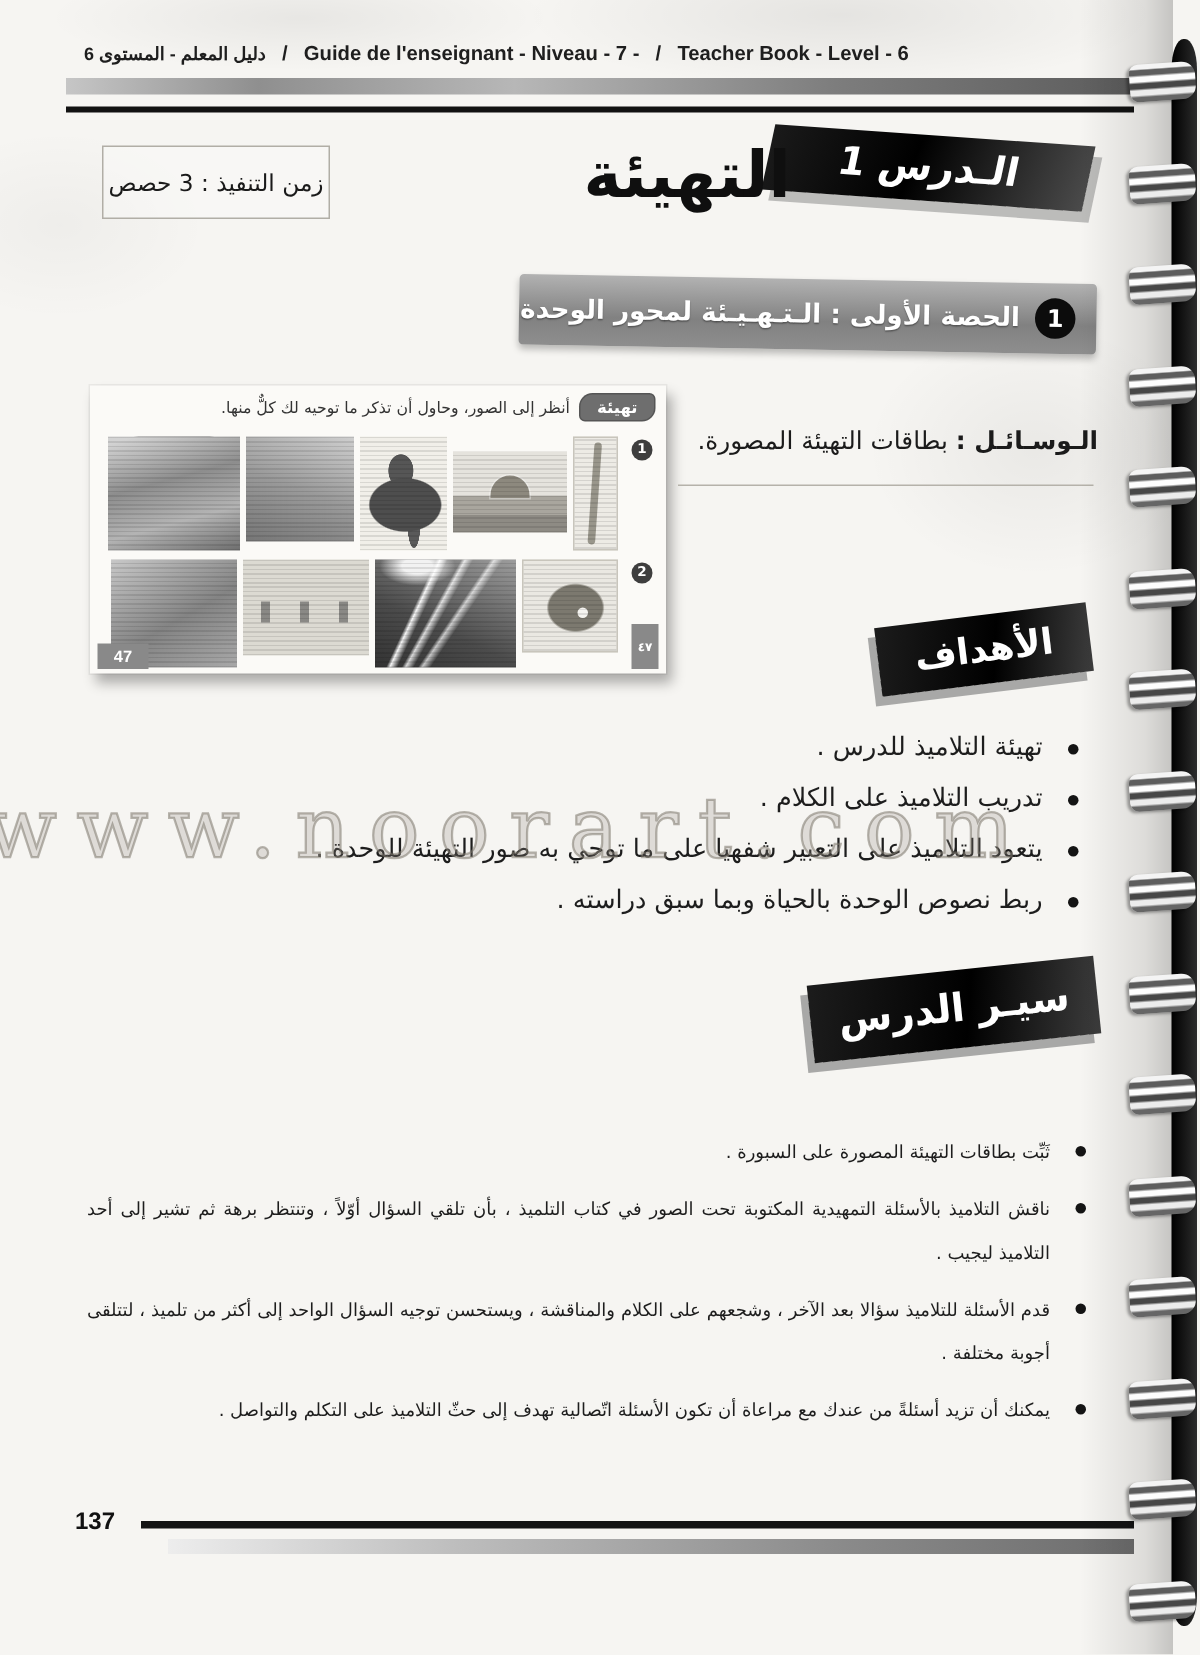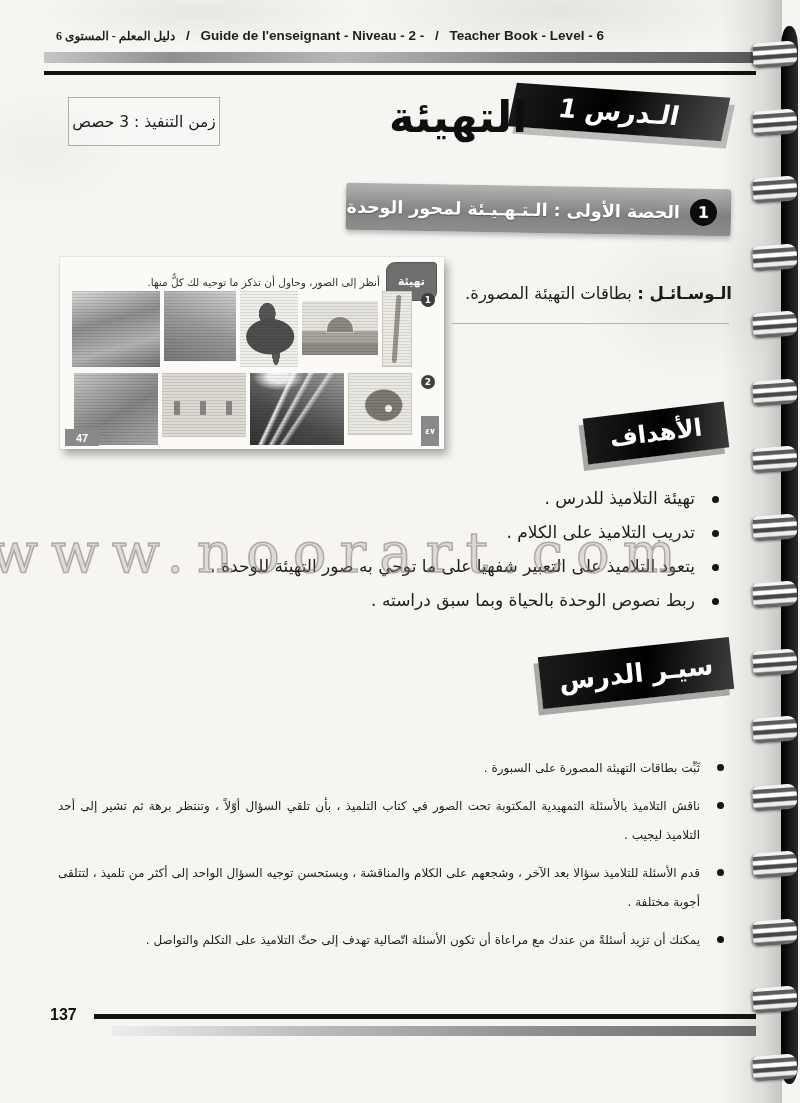--- a/index.html
+++ b/index.html
@@ -22,7 +22,7 @@
   
   .header-row{position:absolute;left:56px;top:28px;width:664px;z-index:5;
     font-family:"Liberation Sans", sans-serif;font-size:13.5px;font-weight:bold;color:#1e1e1e;white-space:nowrap;}
-  .header-row .ar{font-family:Liberation Serif, serif;font-size:12px;}
+  .header-row .ar{font-family:Liberation Sans, sans-serif;font-size:12px;}
   .header-row .sep{margin:0 7px;}
   .header-graybar{position:absolute;left:44px;top:52px;width:712px;height:11px;z-index:5;
     background:linear-gradient(90deg,#c6c6c6,#8f8f8f 18%,#b7b7b7 42%,#7d7d7d 72%,#5c5c5c);}

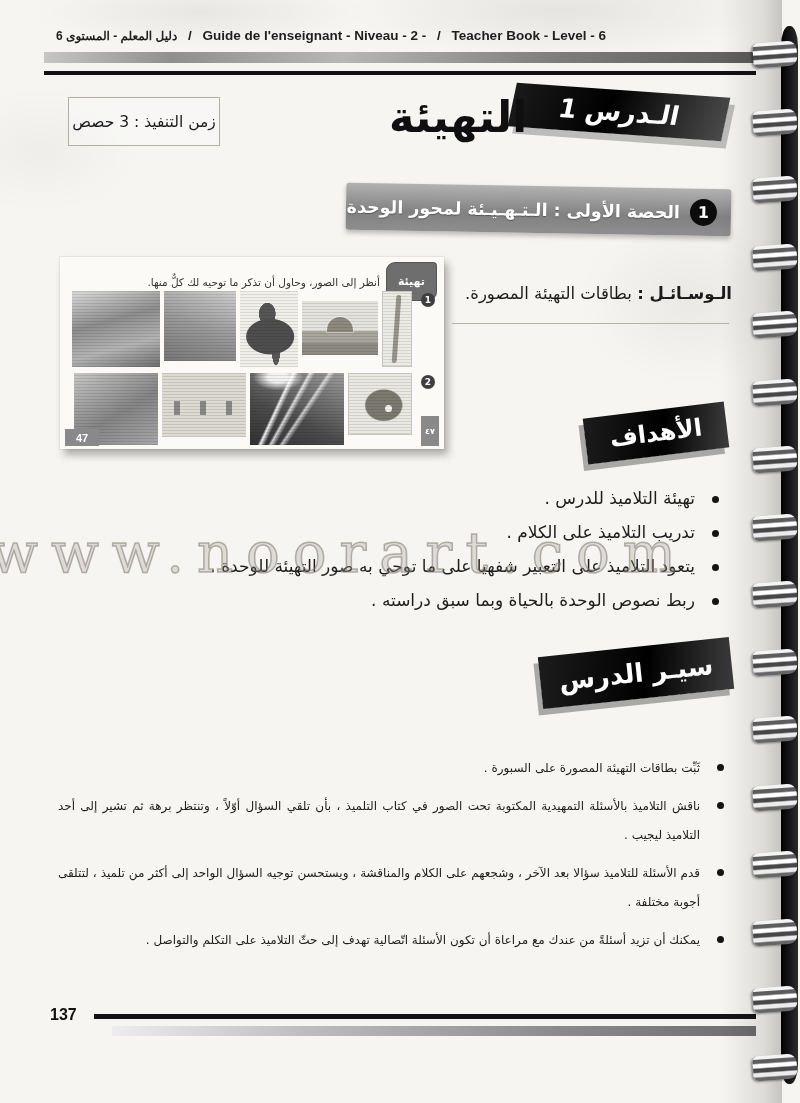--- a/index.html
+++ b/index.html
@@ -151,7 +151,7 @@
 <div class="header-row">
   <span class="ar" dir="rtl">دليل المعلم - المستوى 6</span>
   <span class="sep">/</span>
-  <span>Guide de l'enseignant - Niveau - 2 -</span>
+  <span>Guide de l'enseignant - Niveau - 7 -</span>
   <span class="sep">/</span>
   <span>Teacher Book - Level - 6</span>
 </div>

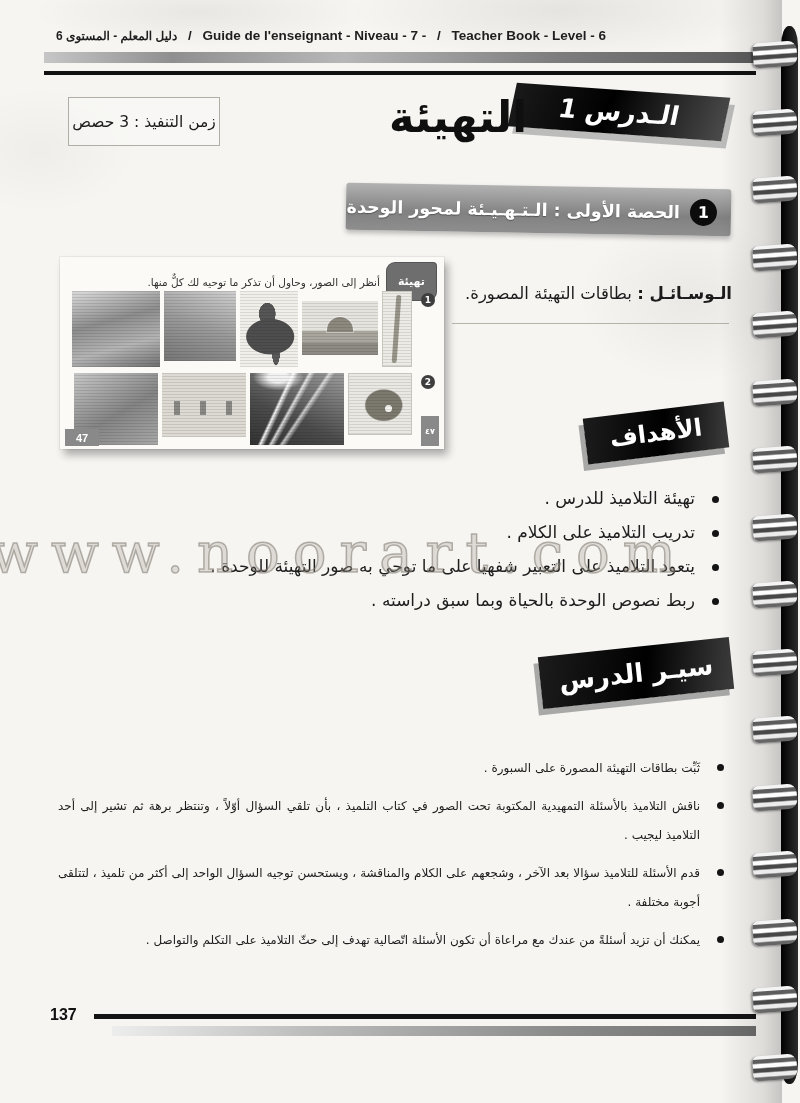--- a/index.html
+++ b/index.html
@@ -54,7 +54,7 @@
   .figure{position:absolute;left:60px;top:257px;width:384px;height:192px;z-index:6;background:#fbfaf7;
     box-shadow:4px 6px 8px rgba(0,0,0,0.30), 0 0 0 1px rgba(0,0,0,0.05);}
   .fig-head{position:absolute;top:6px;right:8px;left:8px;direction:rtl;display:flex;align-items:center;gap:7px;}
-  .fig-badge{background:#6e6e6e;color:#fff;font-size:11px;font-weight:bold;padding:12px 11px;flex:0 0 auto;
+  .fig-badge{background:#6e6e6e;color:#fff;font-size:11px;font-weight:bold;padding:2px 11px;flex:0 0 auto;
     border-radius:8px 3px 8px 3px;box-shadow:0 0 0 1px #555;}
   .fig-instruction{font-size:10.5px;color:#333;white-space:nowrap;}
   .fig-row{position:absolute;right:32px;left:8px;direction:rtl;display:flex;gap:4px;}

